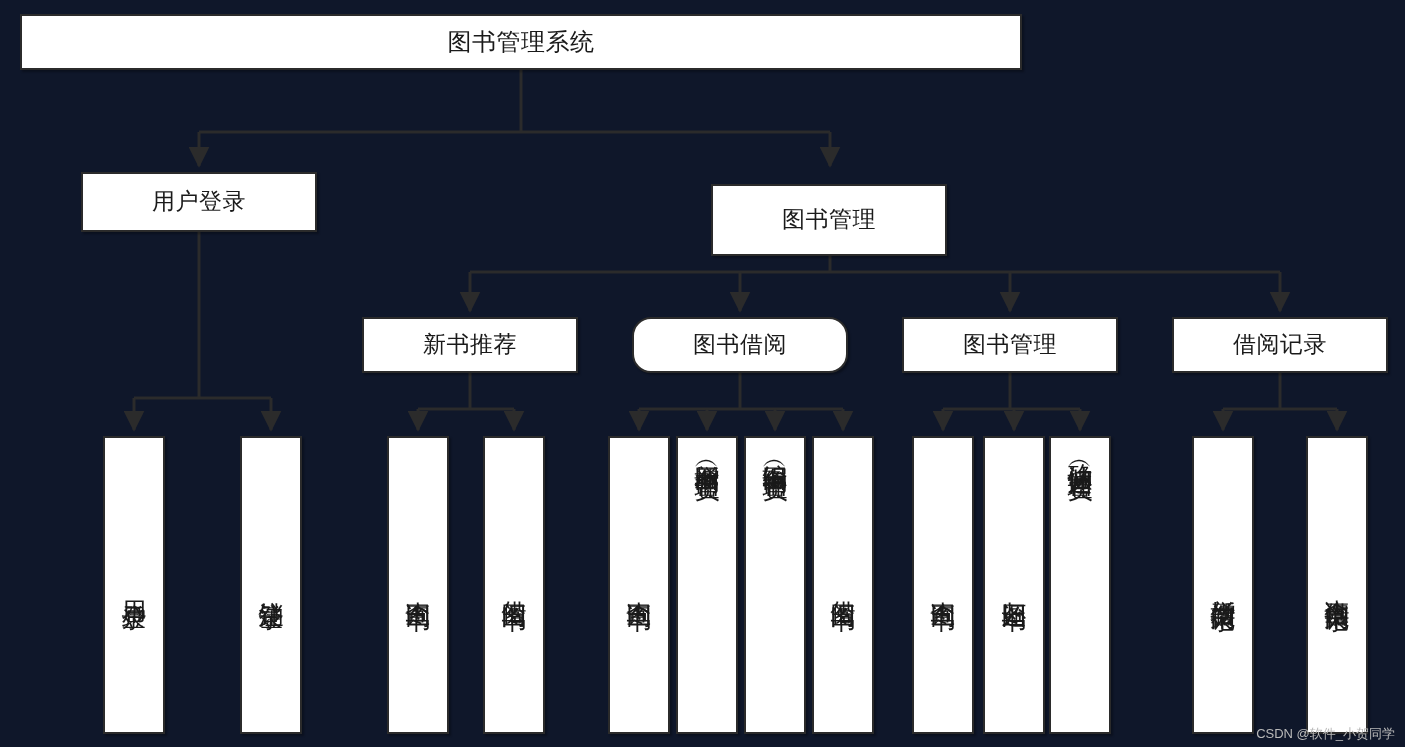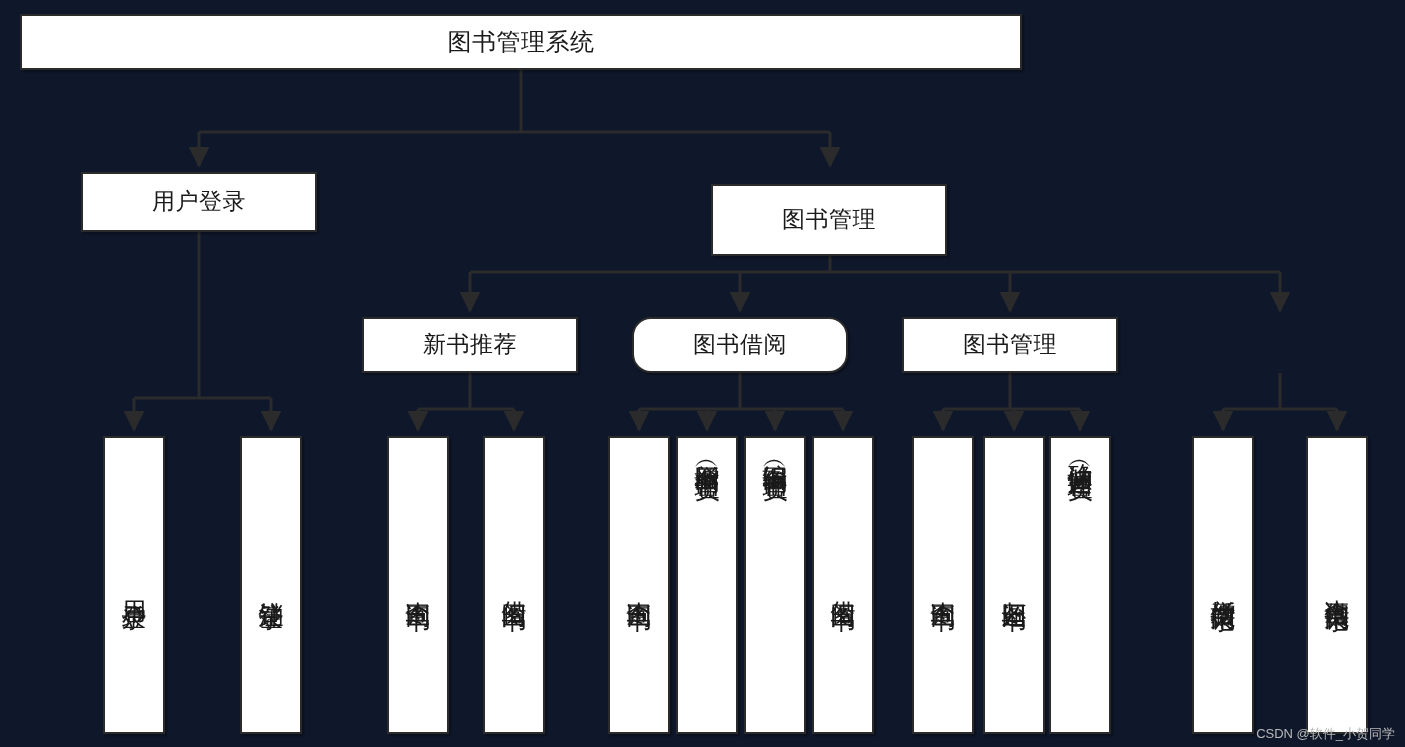--- a/index.html
+++ b/index.html
@@ -149,6 +149,9 @@
   <div class="node horiz" style="left: 902px; top: 317px; width: 216px; height: 56px; border-color: rgb(43, 43, 43); background: rgb(255, 255, 255); color: rgb(26, 26, 26);">
     <span class="label">图书管理</span>
   </div>
+  <div class="node horiz" style="left: 1172px; top: 317px; width: 216px; height: 56px; border-color: rgb(43, 43, 43); background: rgb(255, 255, 255); color: rgb(26, 26, 26);">
+    <span class="label">借阅记录</span>
+  </div>
 
   <div class="node vert mid" style="left: 103px; top: 436px; width: 62px; height: 298px; border-color: rgb(43, 43, 43); background: rgb(255, 255, 255); color: rgb(26, 26, 26);">
     <span class="label">用户登录</span>

